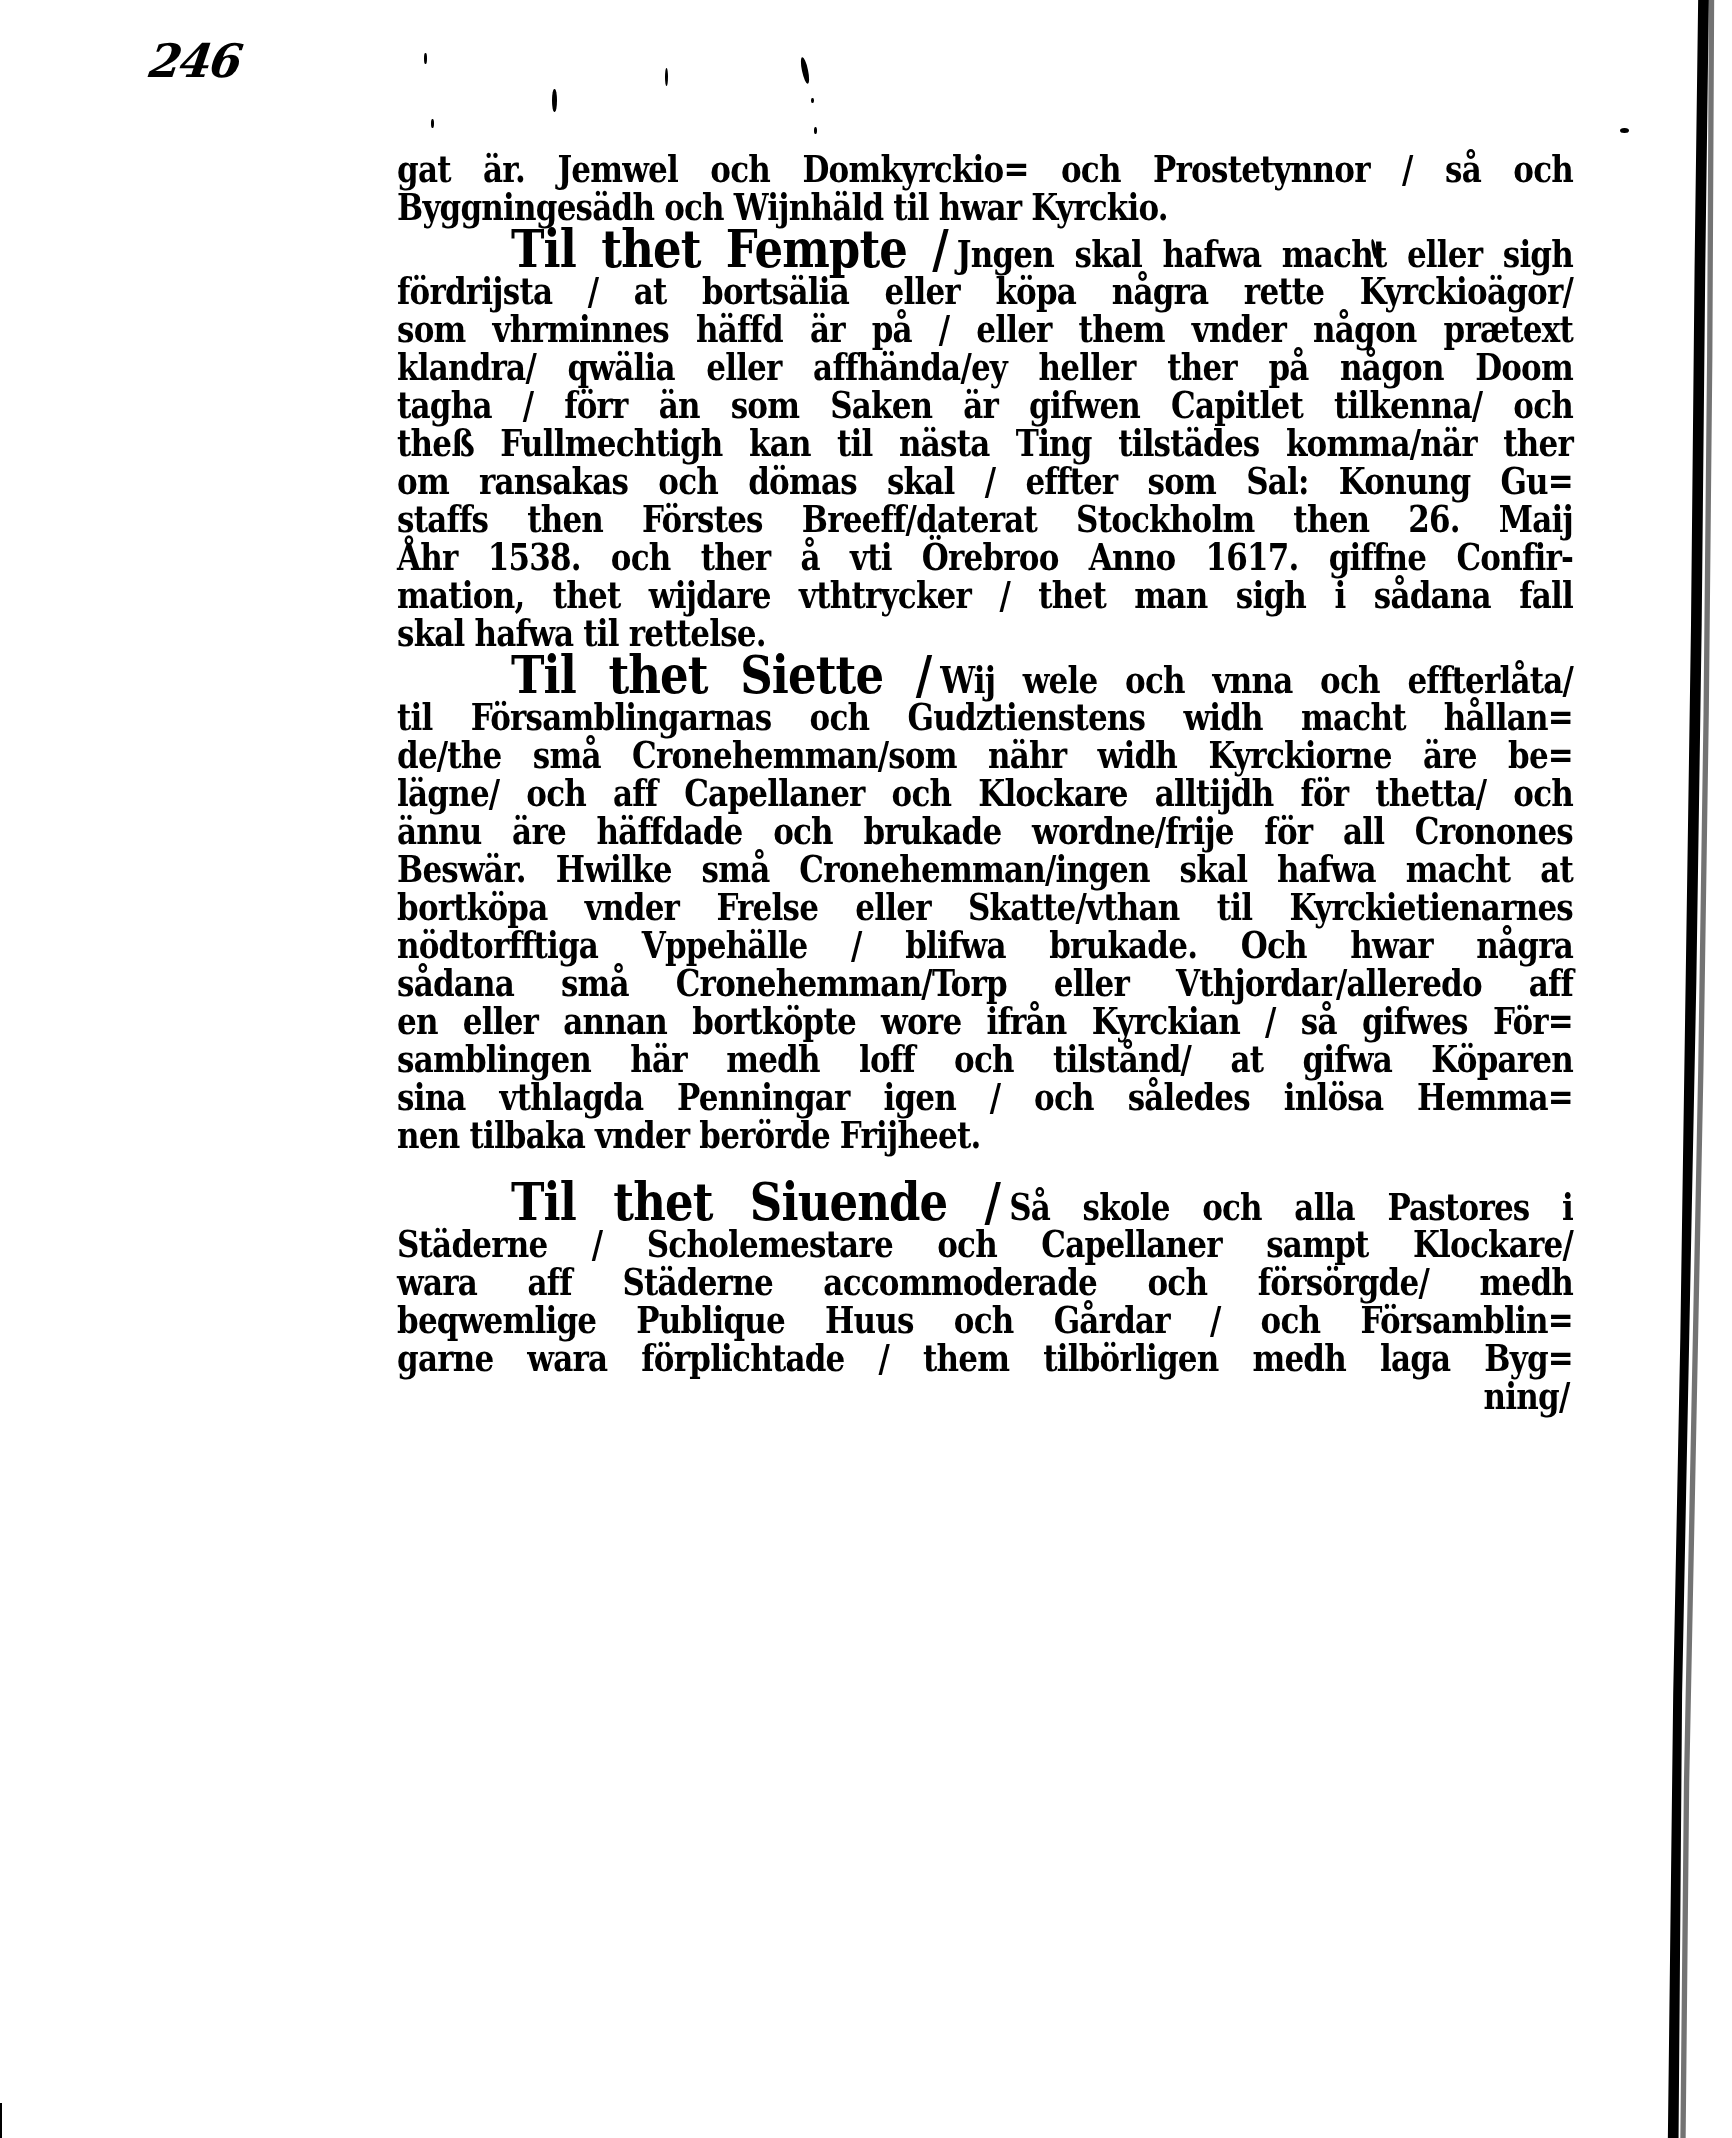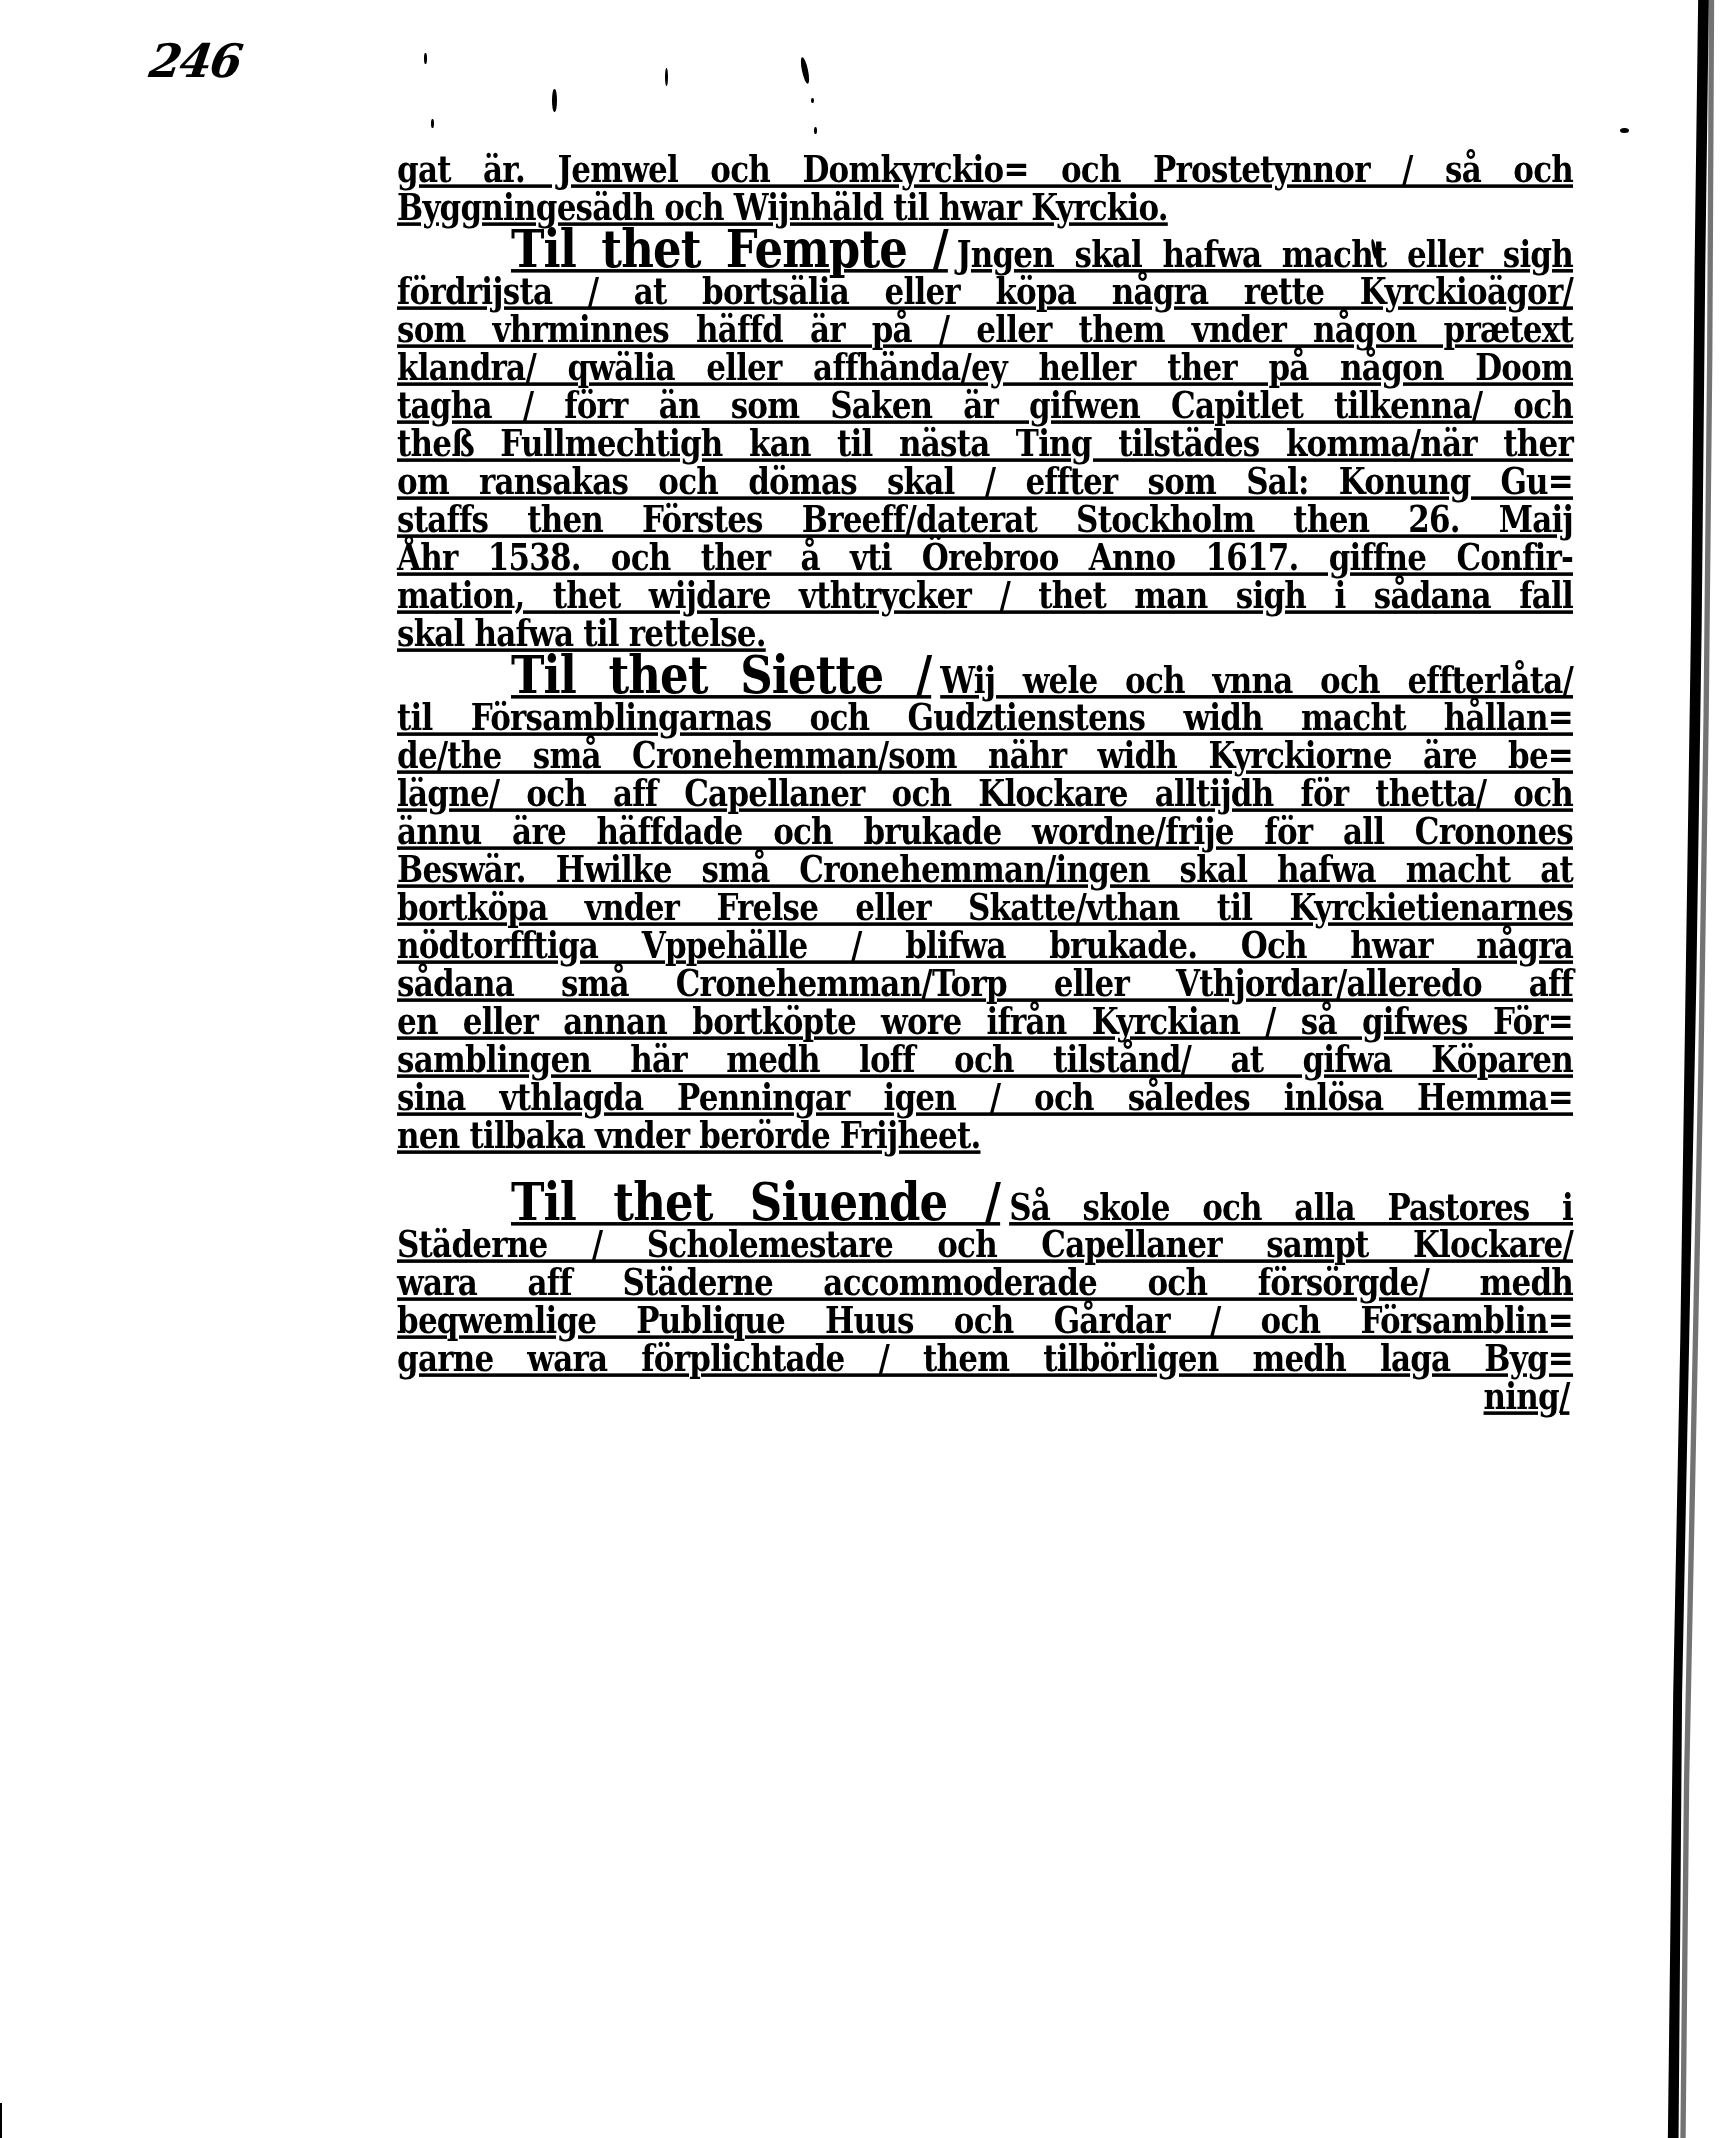--- a/index.html
+++ b/index.html
@@ -42,7 +42,6 @@
       left: 397px;
       top: 150px;
       width: 1176px;
-      text-decoration: underline;
     }
     .line {
       position: relative;

